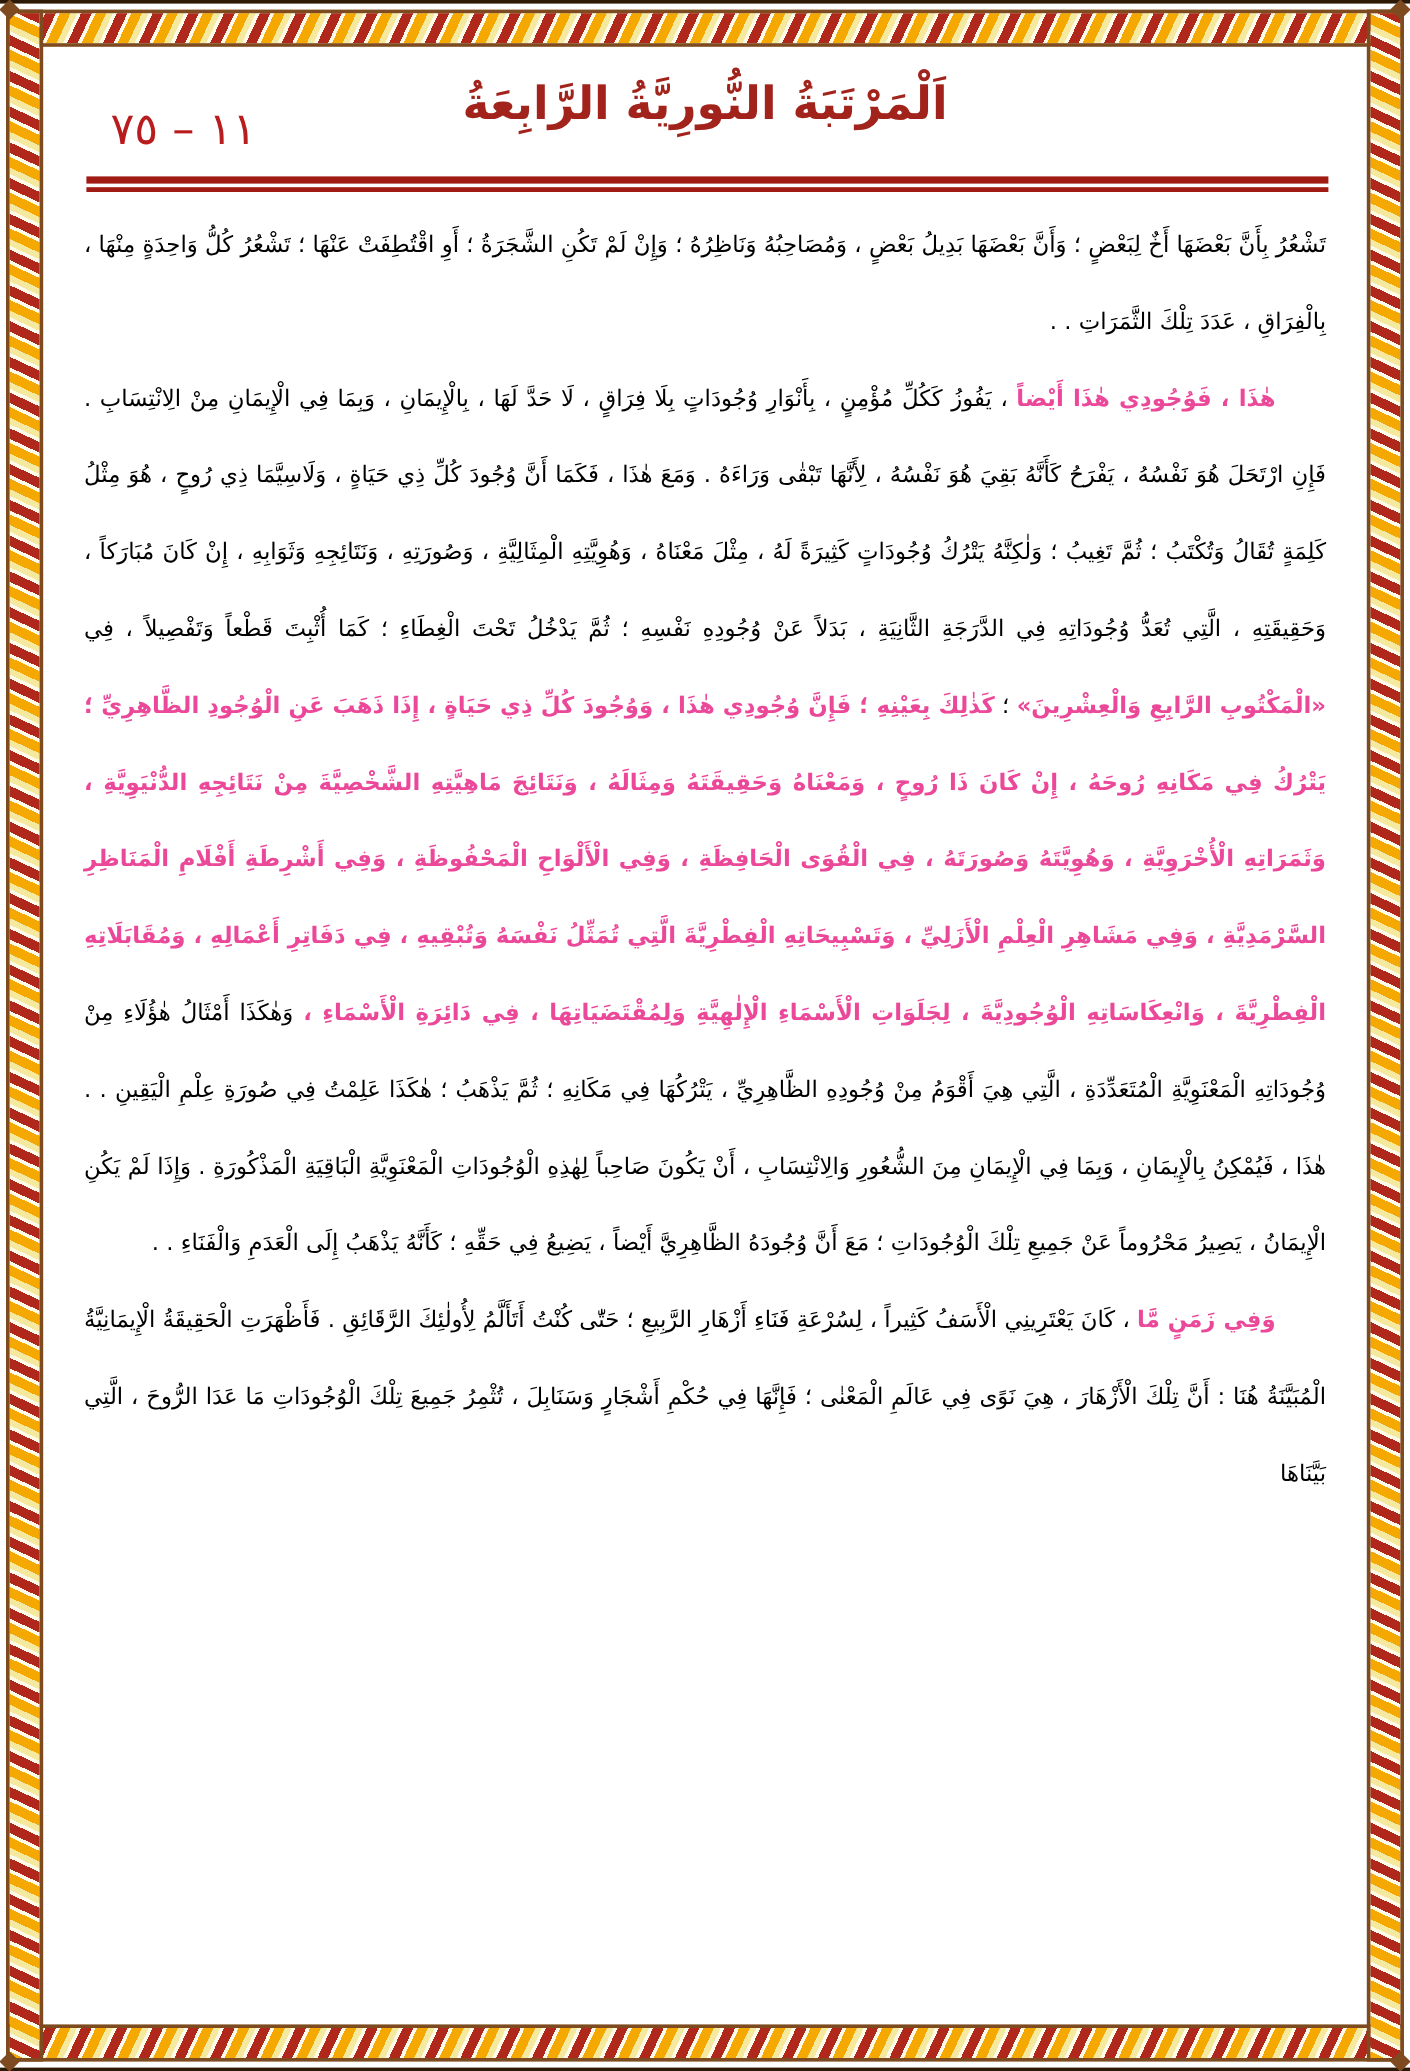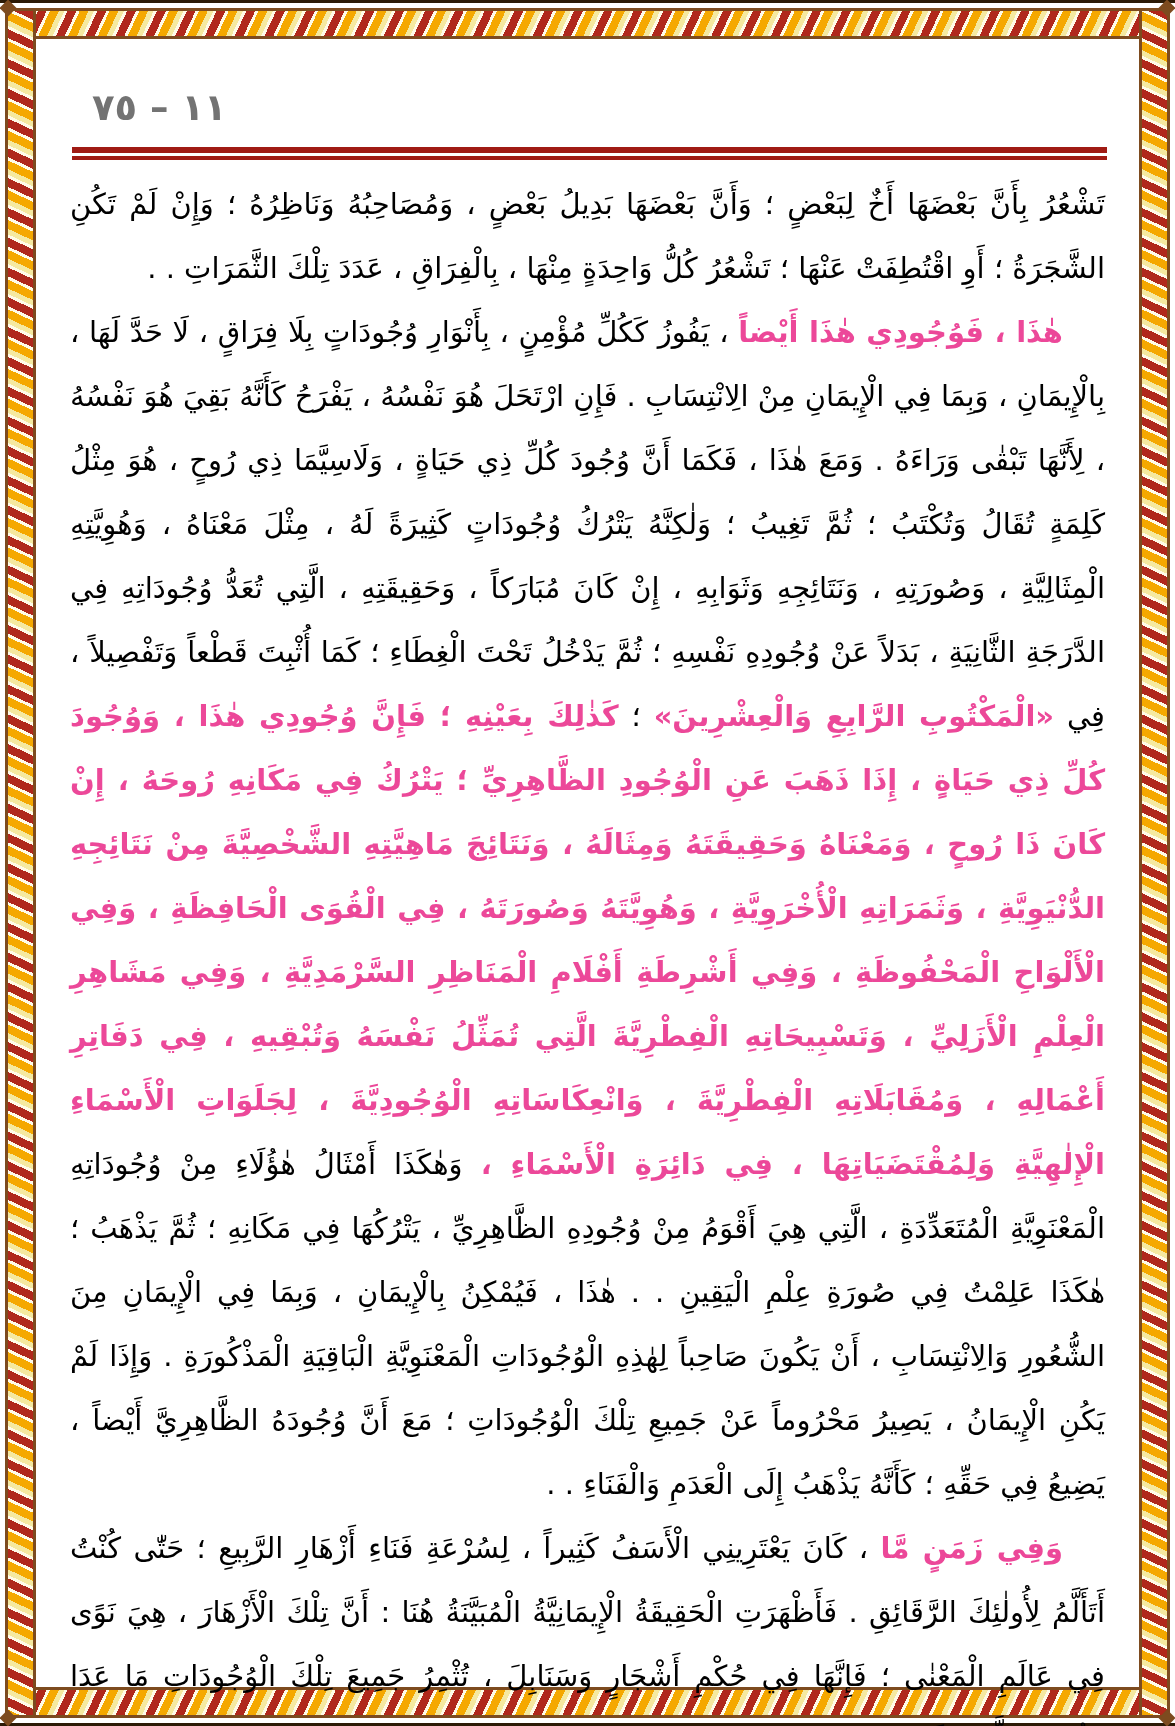--- a/index.html
+++ b/index.html
@@ -50,7 +50,7 @@
   .page-number{
     position:absolute;top:86px;left:92px;
     direction:rtl;
-    color:#737373;font-size:37px;font-weight:bold;
+    color:#b91c1c;font-size:37px;font-weight:normal;
     letter-spacing:2px;
   }
   .page-title{

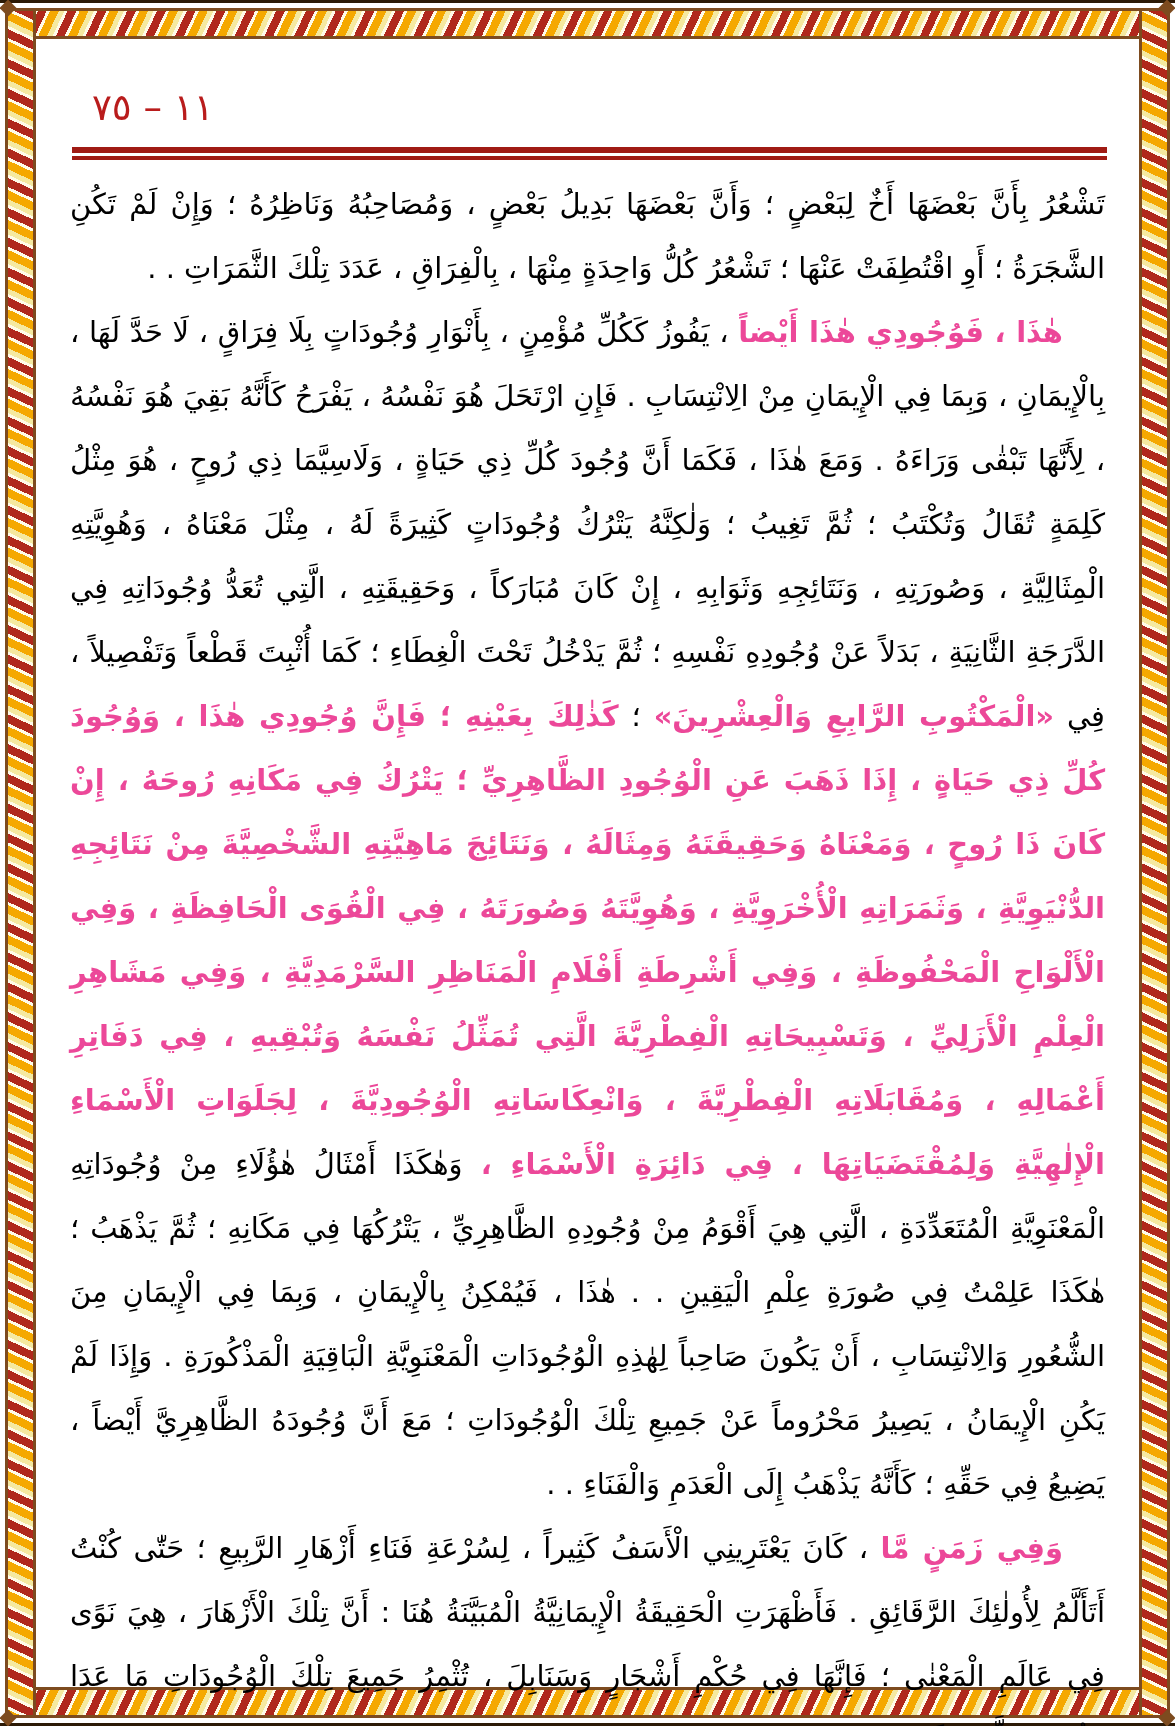--- a/index.html
+++ b/index.html
@@ -96,6 +96,7 @@
   <div class="corner corner-br"></div>
 
   <div class="page-number">١١ – ٧٥</div>
+  <div class="page-title">اَلْمَرْتَبَةُ النُّورِيَّةُ الرَّابِعَةُ</div>
   <div class="double-rule"></div>
 
   <div class="body-text">

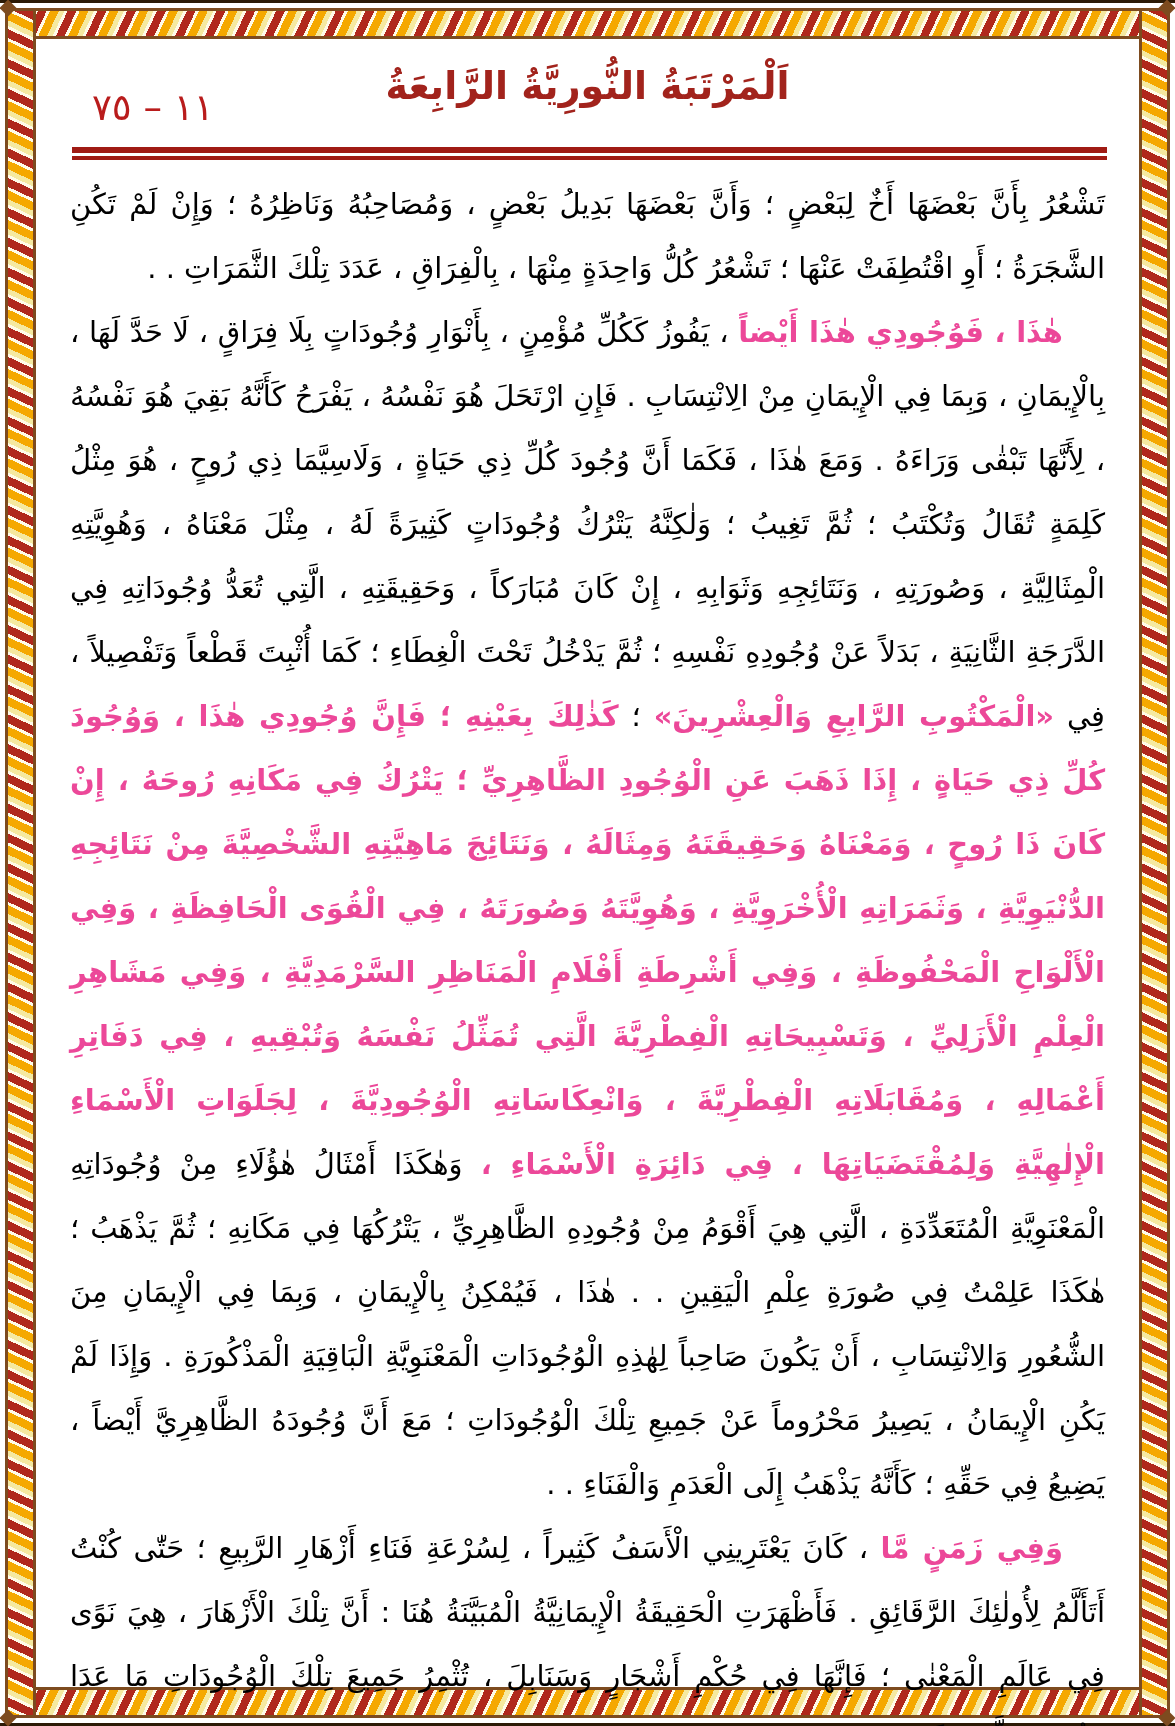--- a/index.html
+++ b/index.html
@@ -71,7 +71,7 @@
     direction:rtl;
     text-align:justify;
     color:#000000;
-    font-size:29px;
+    font-size:19px;
     line-height:64px;
   }
   .para{margin:0;padding:0;}

